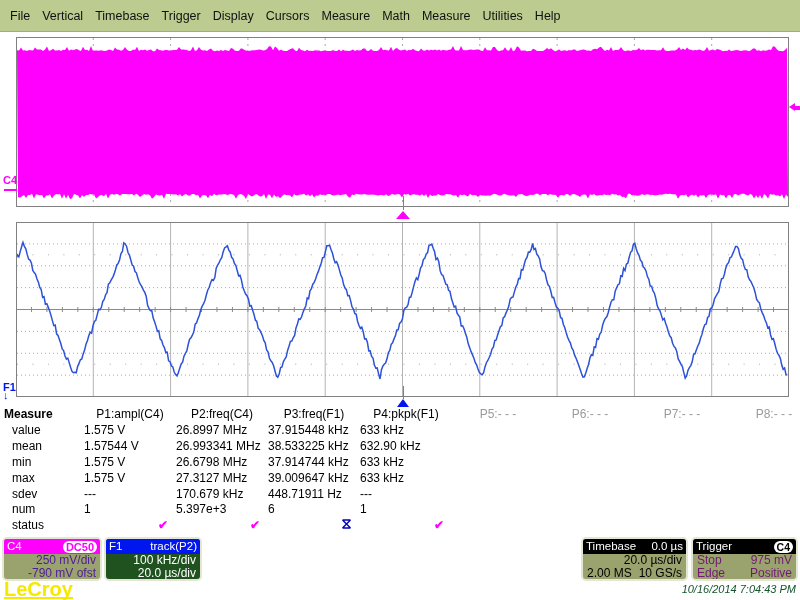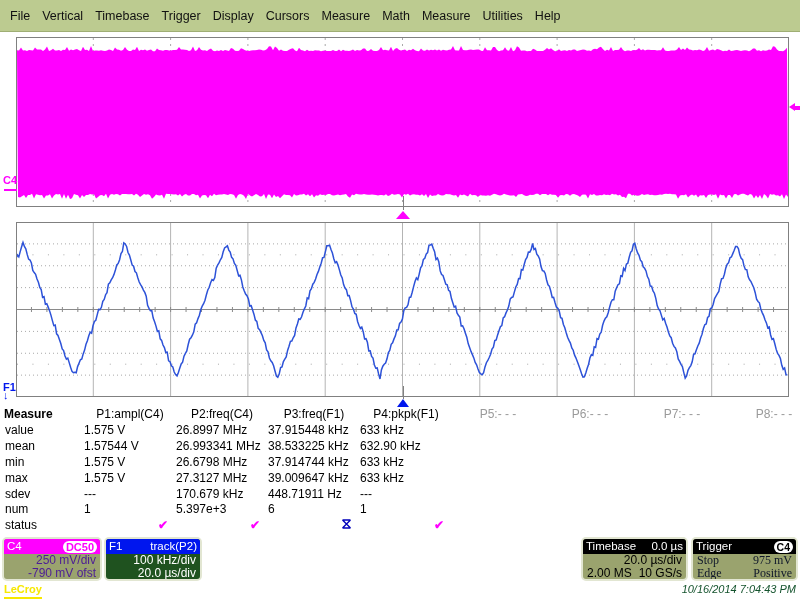--- a/index.html
+++ b/index.html
@@ -39,7 +39,7 @@
   
   #measure-table{position:absolute;left:0;top:407px;width:800px;display:grid;
     grid-template-columns:84px repeat(8,92px);font-size:12px;line-height:15.9px;color:#000;}
-  #measure-table .lbl{padding-left:5px;text-align:left;}
+  #measure-table .lbl{padding-left:12px;text-align:left;}
   #measure-table .hdr{text-align:center;white-space:nowrap;}
   #measure-table .hdr.inactive{color:#9a9a9a;}
   #measure-table .val{padding-right:6px;white-space:nowrap;}

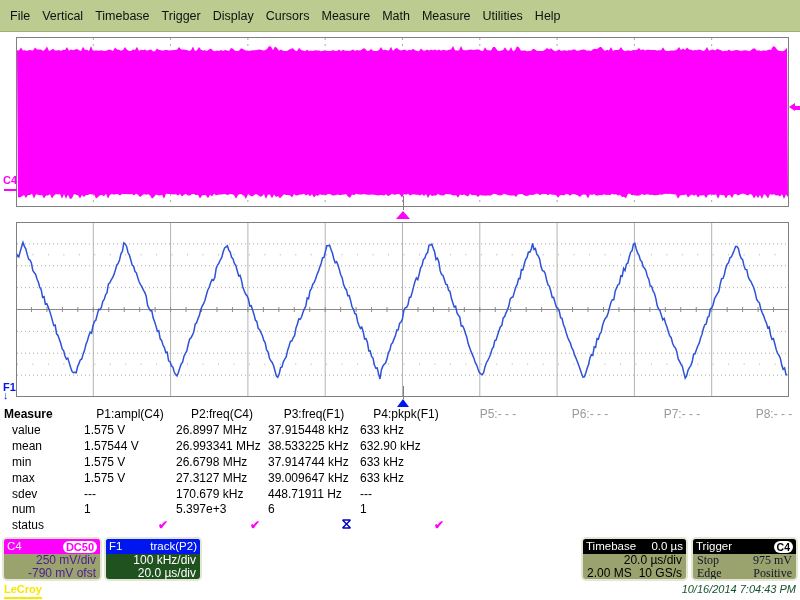--- a/index.html
+++ b/index.html
@@ -66,7 +66,7 @@
   #box-timebase .row{color:#000;}
   #box-trigger{left:691px;width:107px;background:#9aa36e;}
   #box-trigger .hd{background:#000;color:#fff;}
-  #box-trigger .row{color:#0f172a;font-family:Liberation Serif, serif;}
+  #box-trigger .row{color:#701a75;}
   .badge-c4{background:#fff;color:#000;font-weight:bold;font-size:10.5px;border-radius:6px;
     padding:0 3px;line-height:12px;}
 

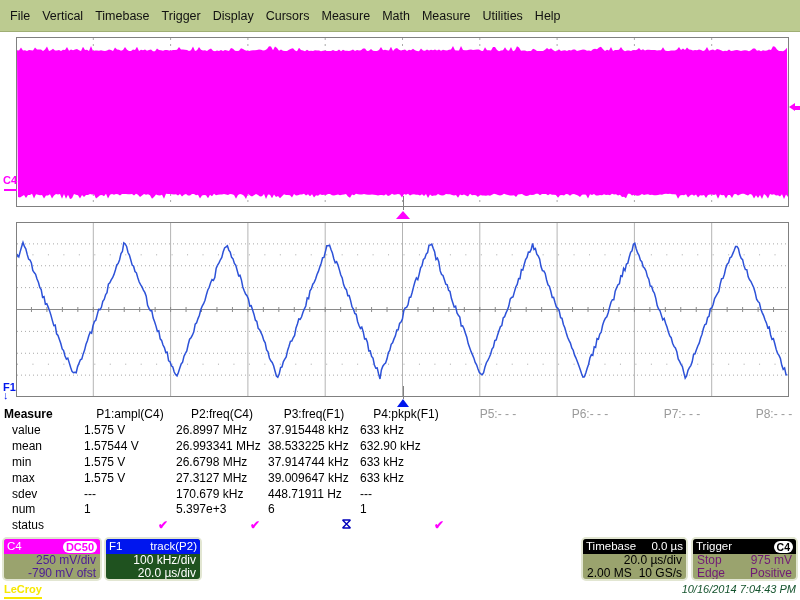--- a/index.html
+++ b/index.html
@@ -72,7 +72,7 @@
 
   
   #brand-logo{position:absolute;left:4px;top:582px;color:#f7e800;font-weight:bold;
-    font-size:11px;line-height:15px;border-bottom:2px solid #f7e800;}
+    font-size:20px;line-height:15px;border-bottom:2px solid #f7e800;}
   #timestamp{position:absolute;right:4px;top:583px;font-size:11px;color:#14532d;font-style:italic;}
 </style>
 </head>

